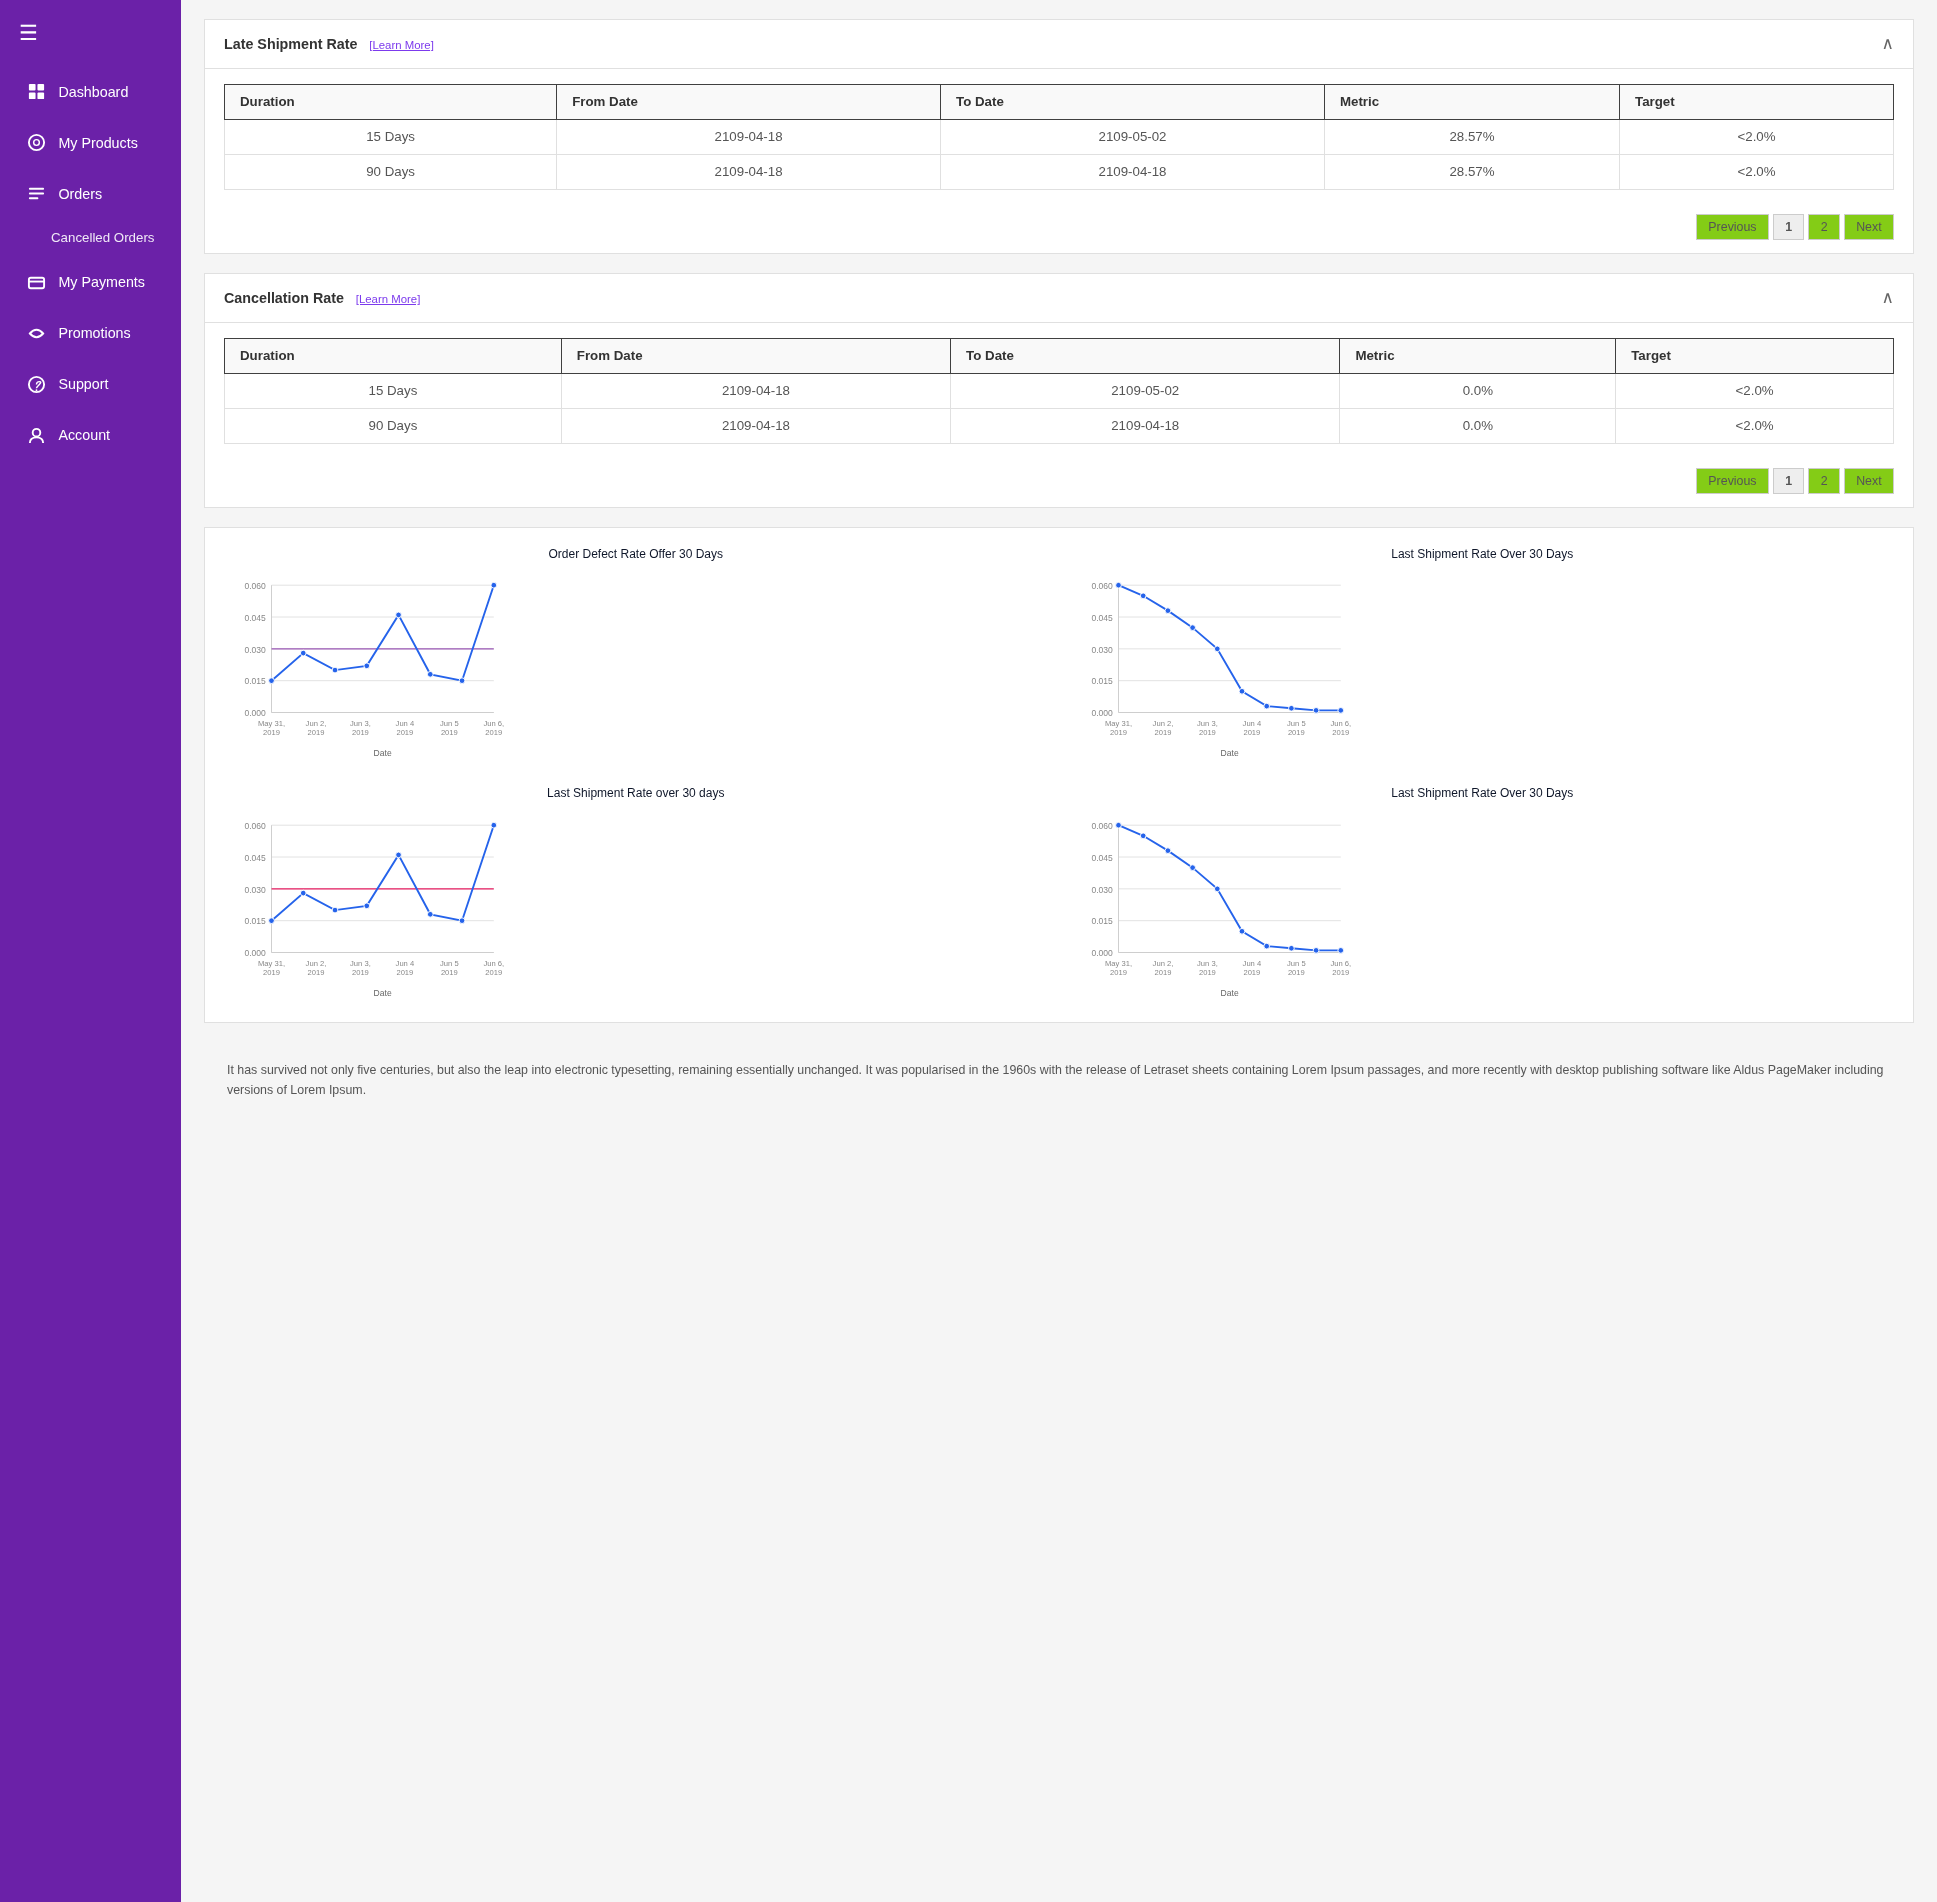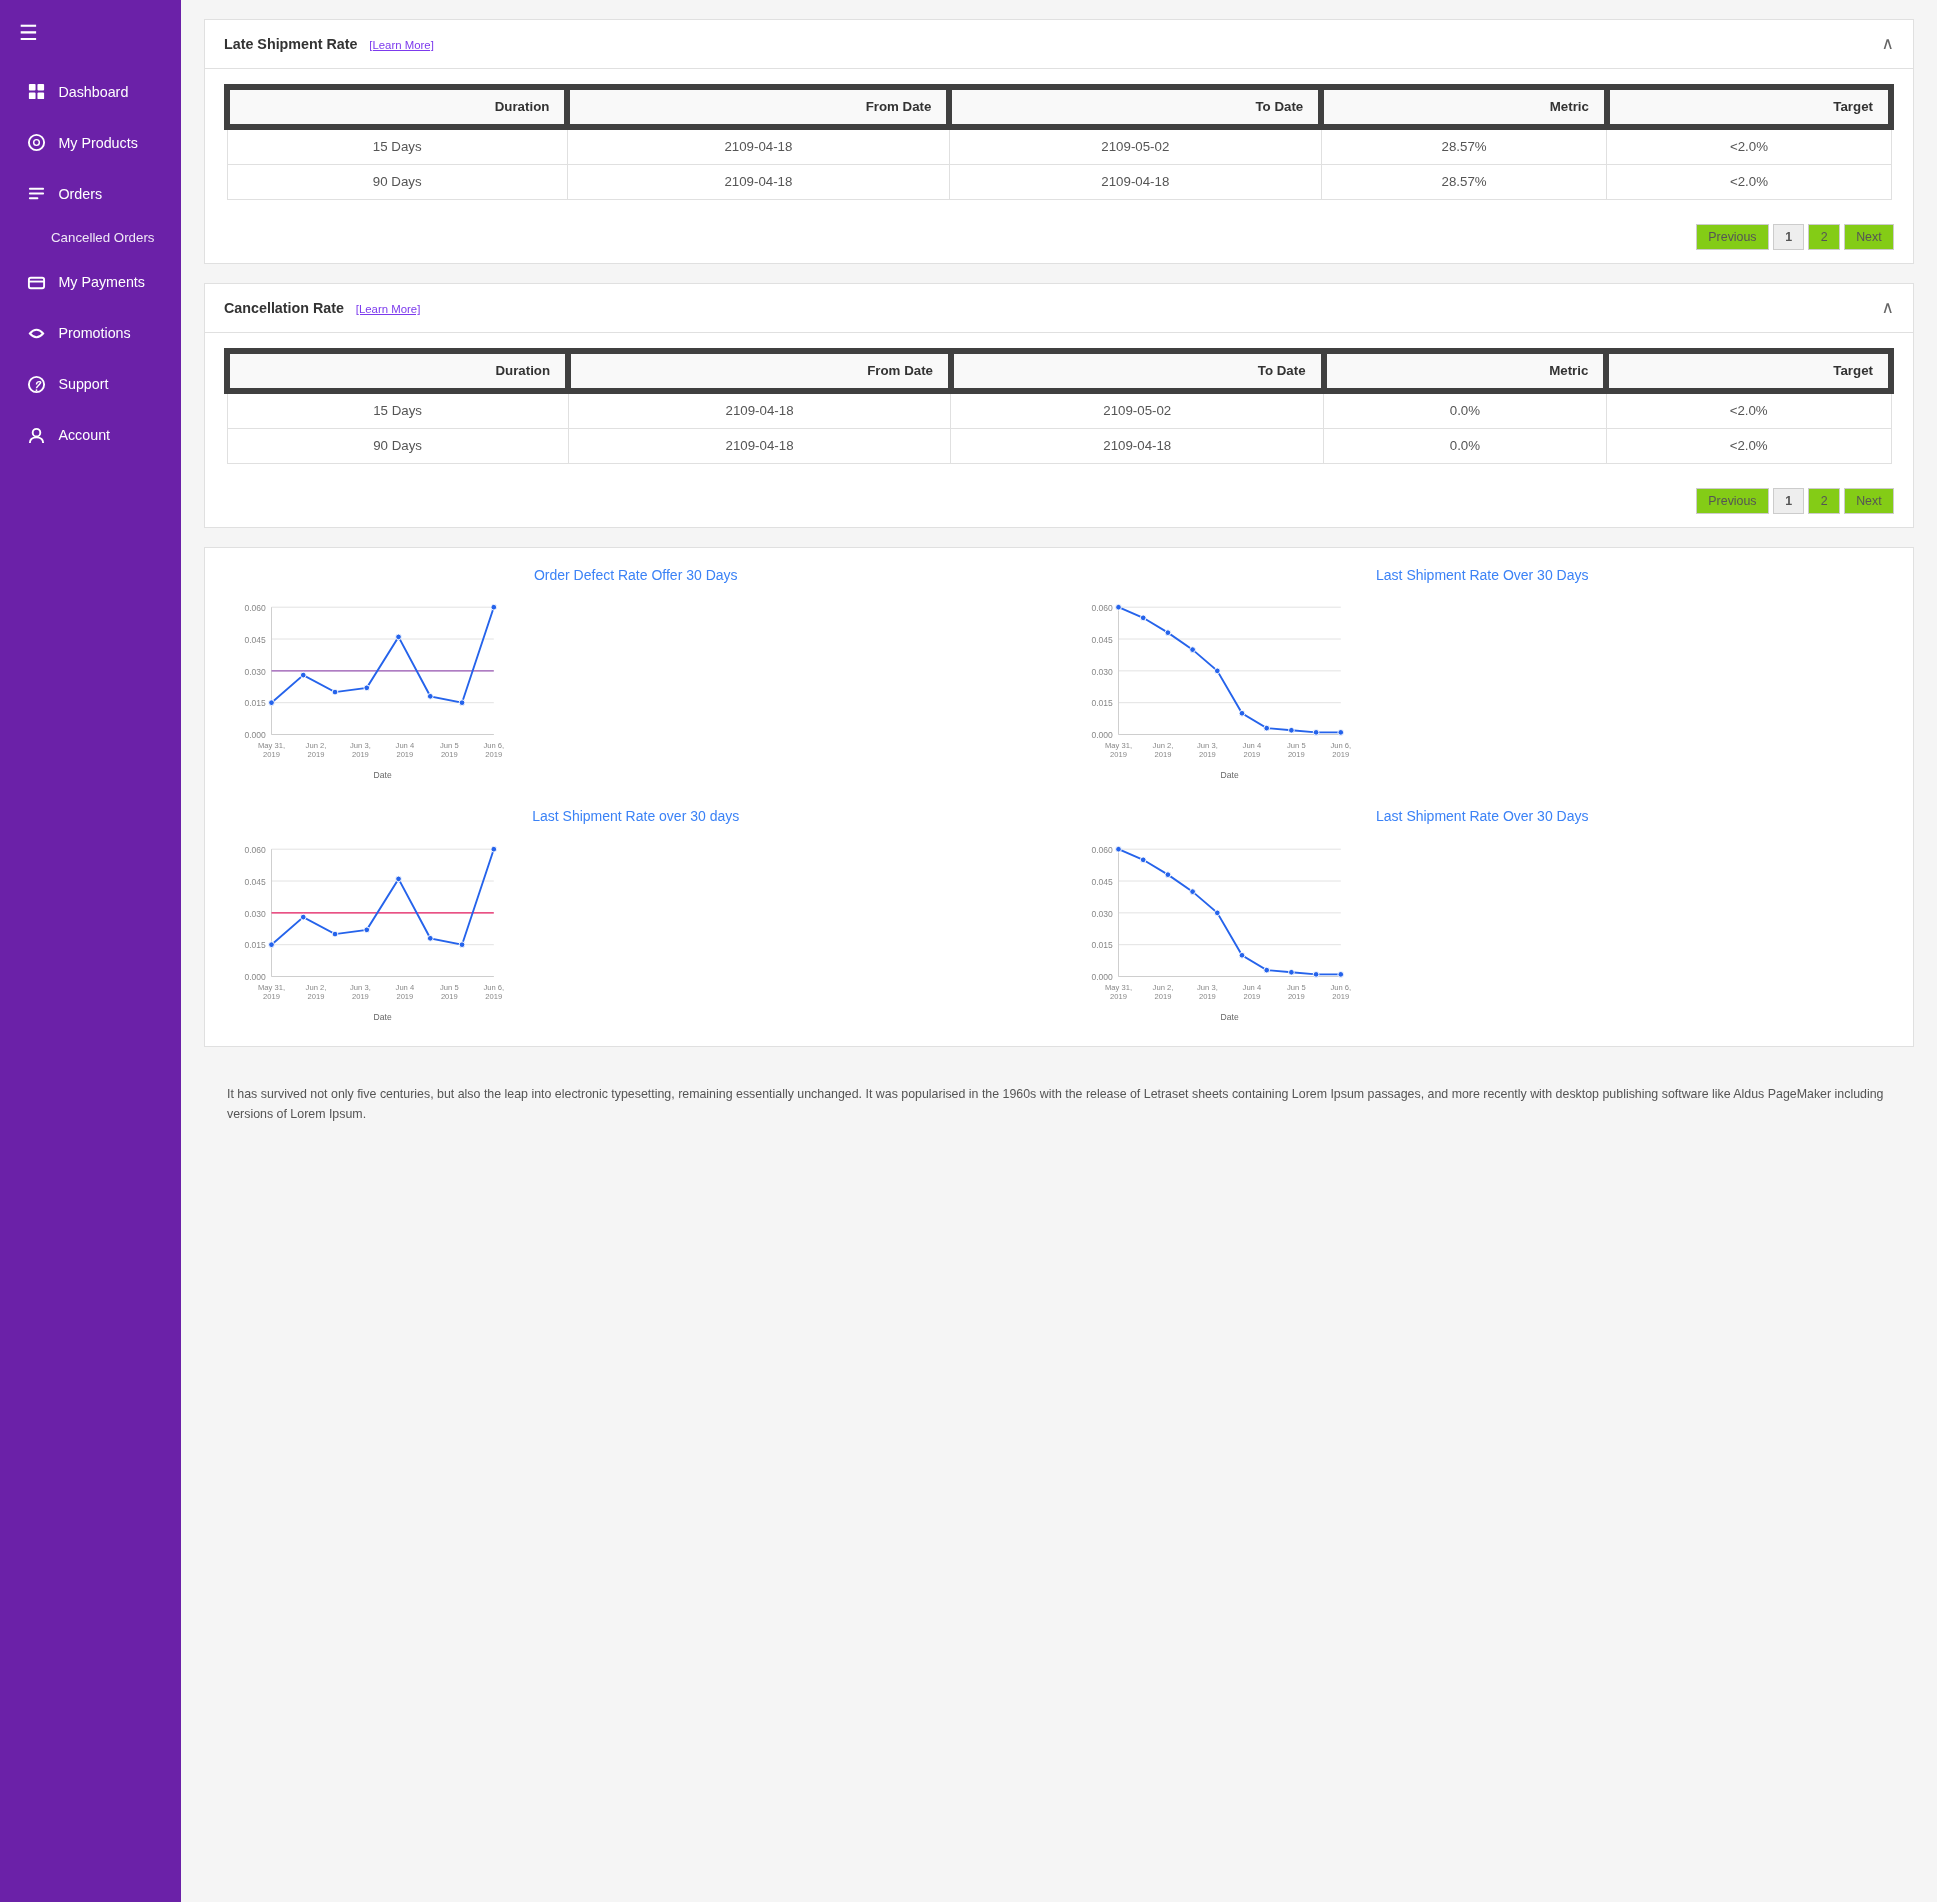--- a/index.html
+++ b/index.html
@@ -120,9 +120,9 @@
     }
     .data-table th {
       background: #f9f9f9;
-      border: 6px solid #404040;
+      border: 1px solid #404040;
       padding: 9.5px 15px;
-      text-align: right;
+      text-align: left;
       font-weight: 600;
       color: #333;
     }

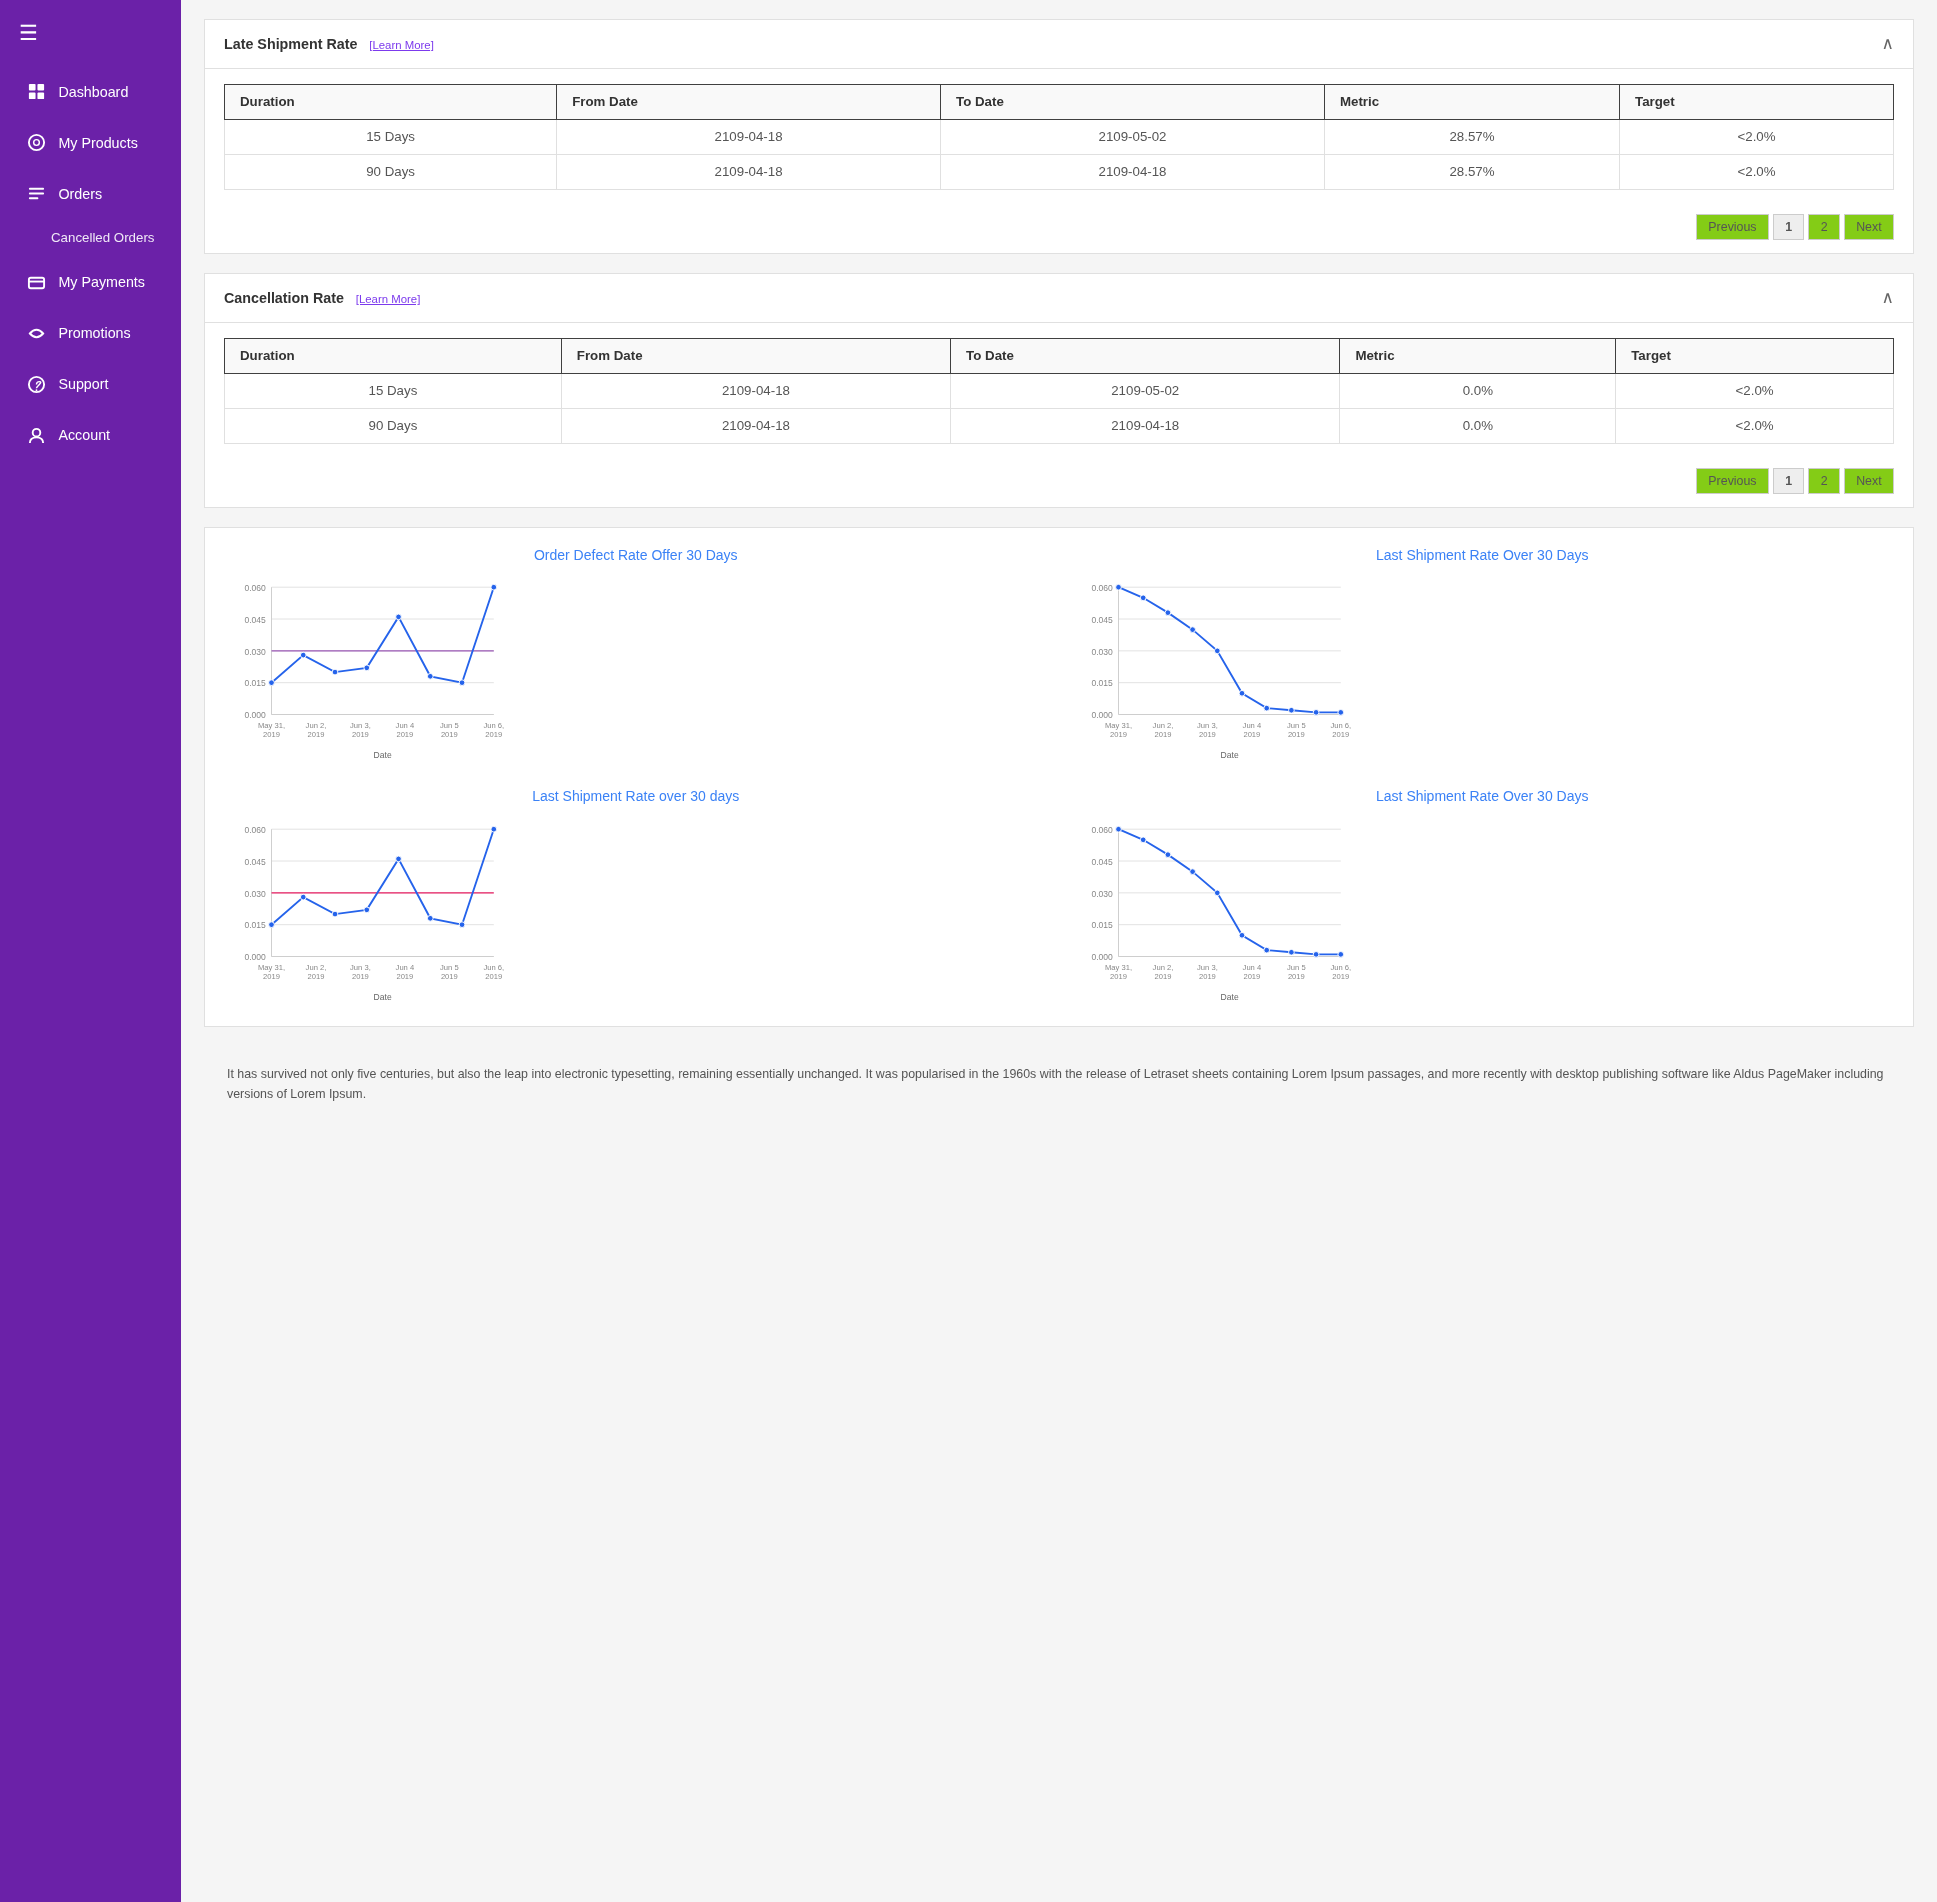--- a/index.html
+++ b/index.html
@@ -163,7 +163,7 @@
       margin-bottom: 19px;
     }
     .chart-container { display: flex; flex-direction: column; align-items: center; }
-    .chart-title { font-size: 14px; color: #3b82f6; margin-bottom: 9.5px; text-align: center; }
+    .chart-title { font-size: 12px; color: #0f172a; margin-bottom: 9.5px; text-align: center; }
     .chart-svg-wrap { width: 100%; }
 
     

